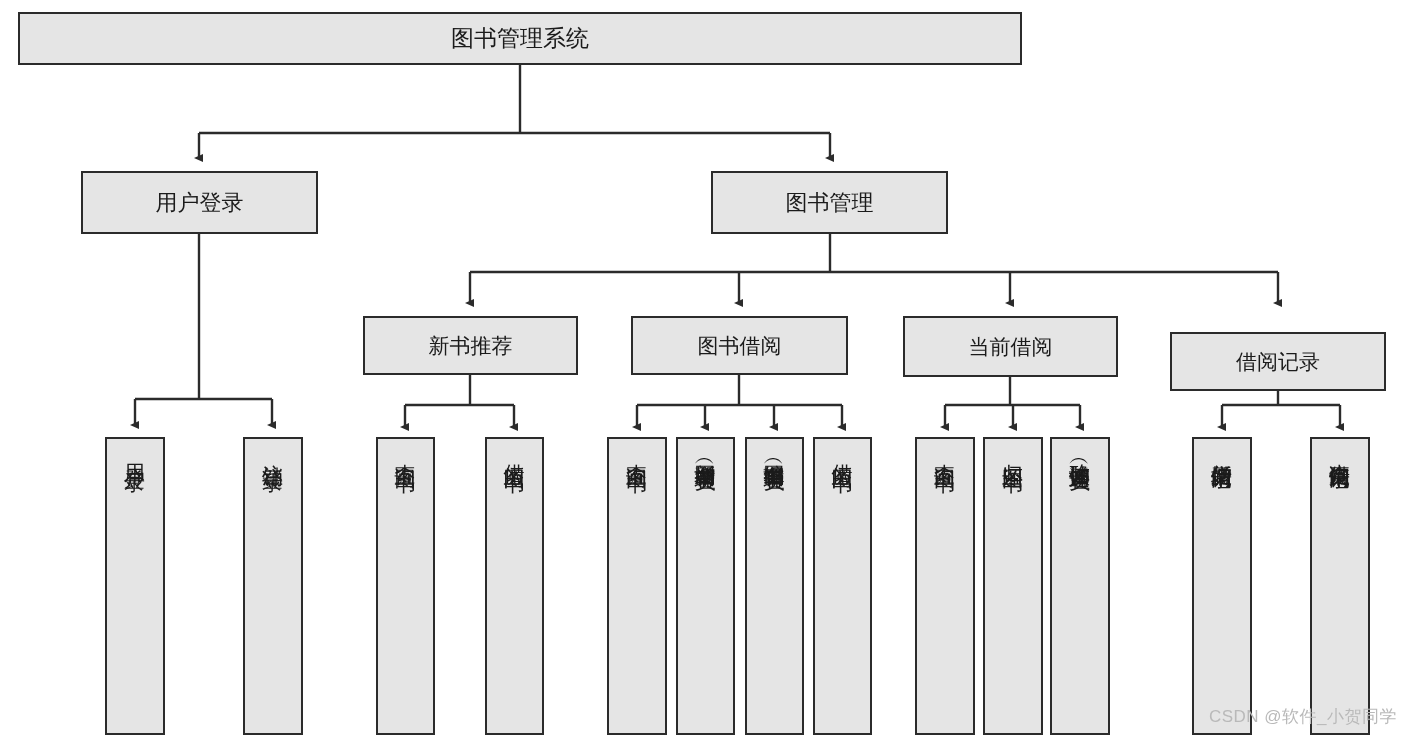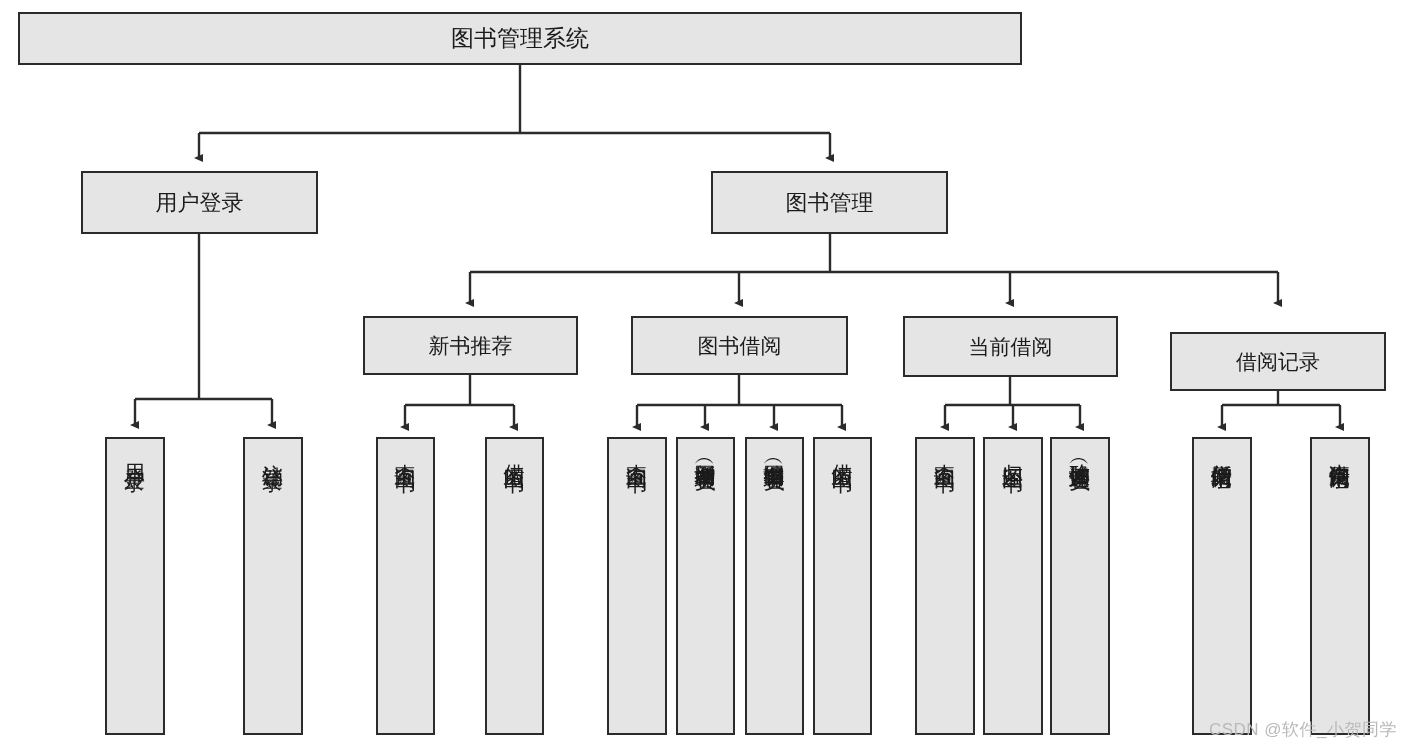--- a/index.html
+++ b/index.html
@@ -67,7 +67,7 @@
   .watermark {
     position: absolute;
     right: 8px;
-    bottom: 6px;
+    bottom: 19px;
     font-size: 17px;
     color: #b9b9b9;
     letter-spacing: 0.5px;

